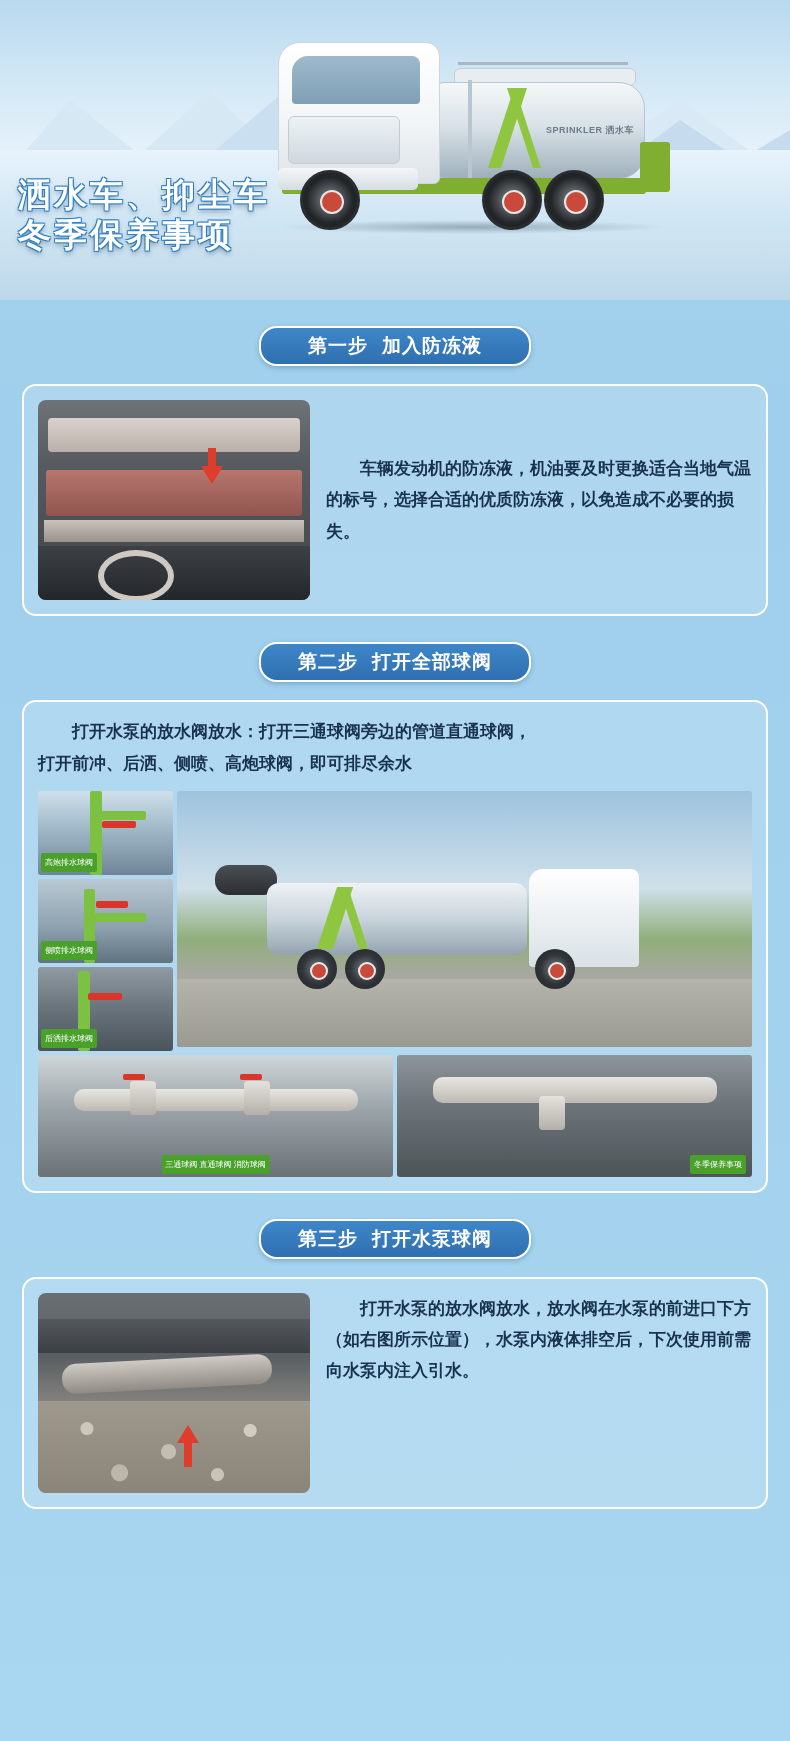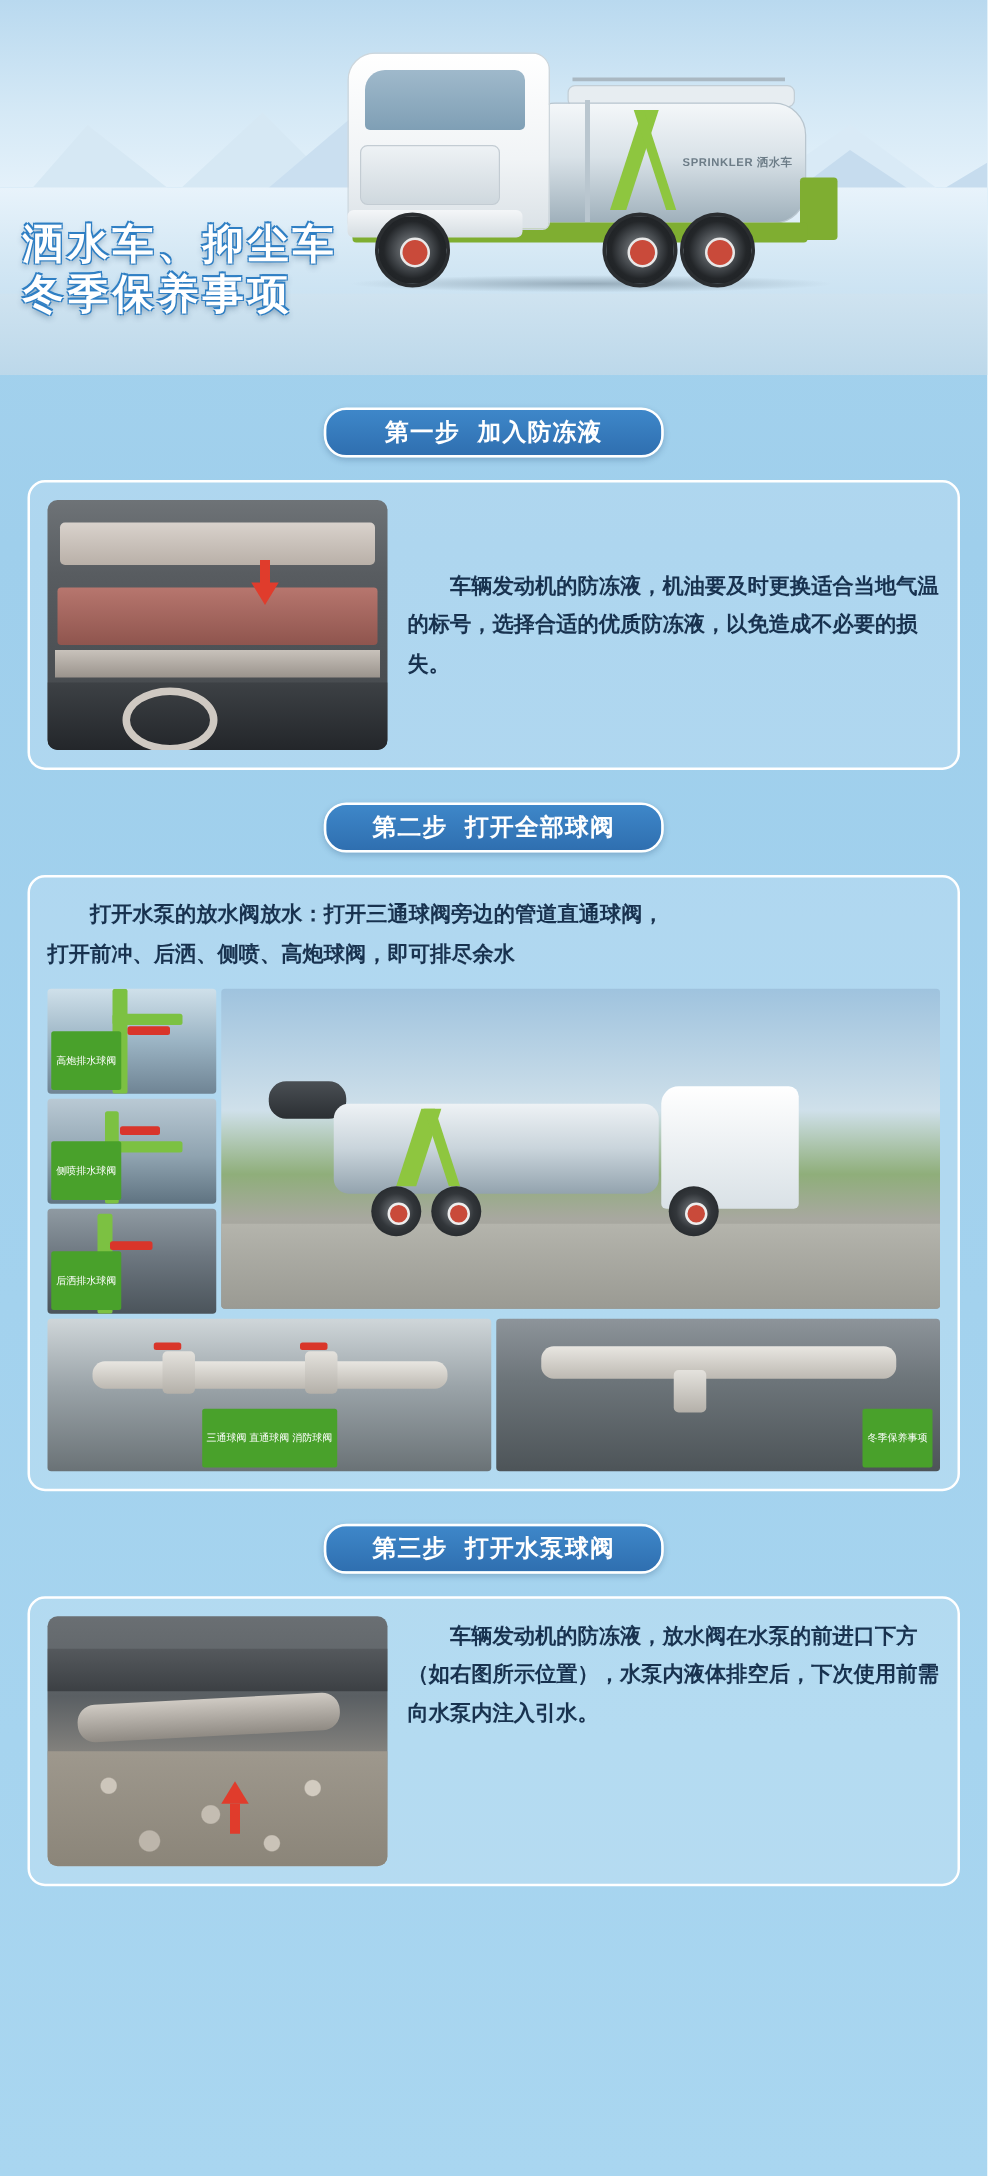--- a/index.html
+++ b/index.html
@@ -313,7 +313,7 @@
     background: #49a12b;
     color: #fff;
     font-size: 8px;
-    padding: 18px 4px;
+    padding: 4px 4px;
     border-radius: 2px;
     white-space: nowrap;
   }

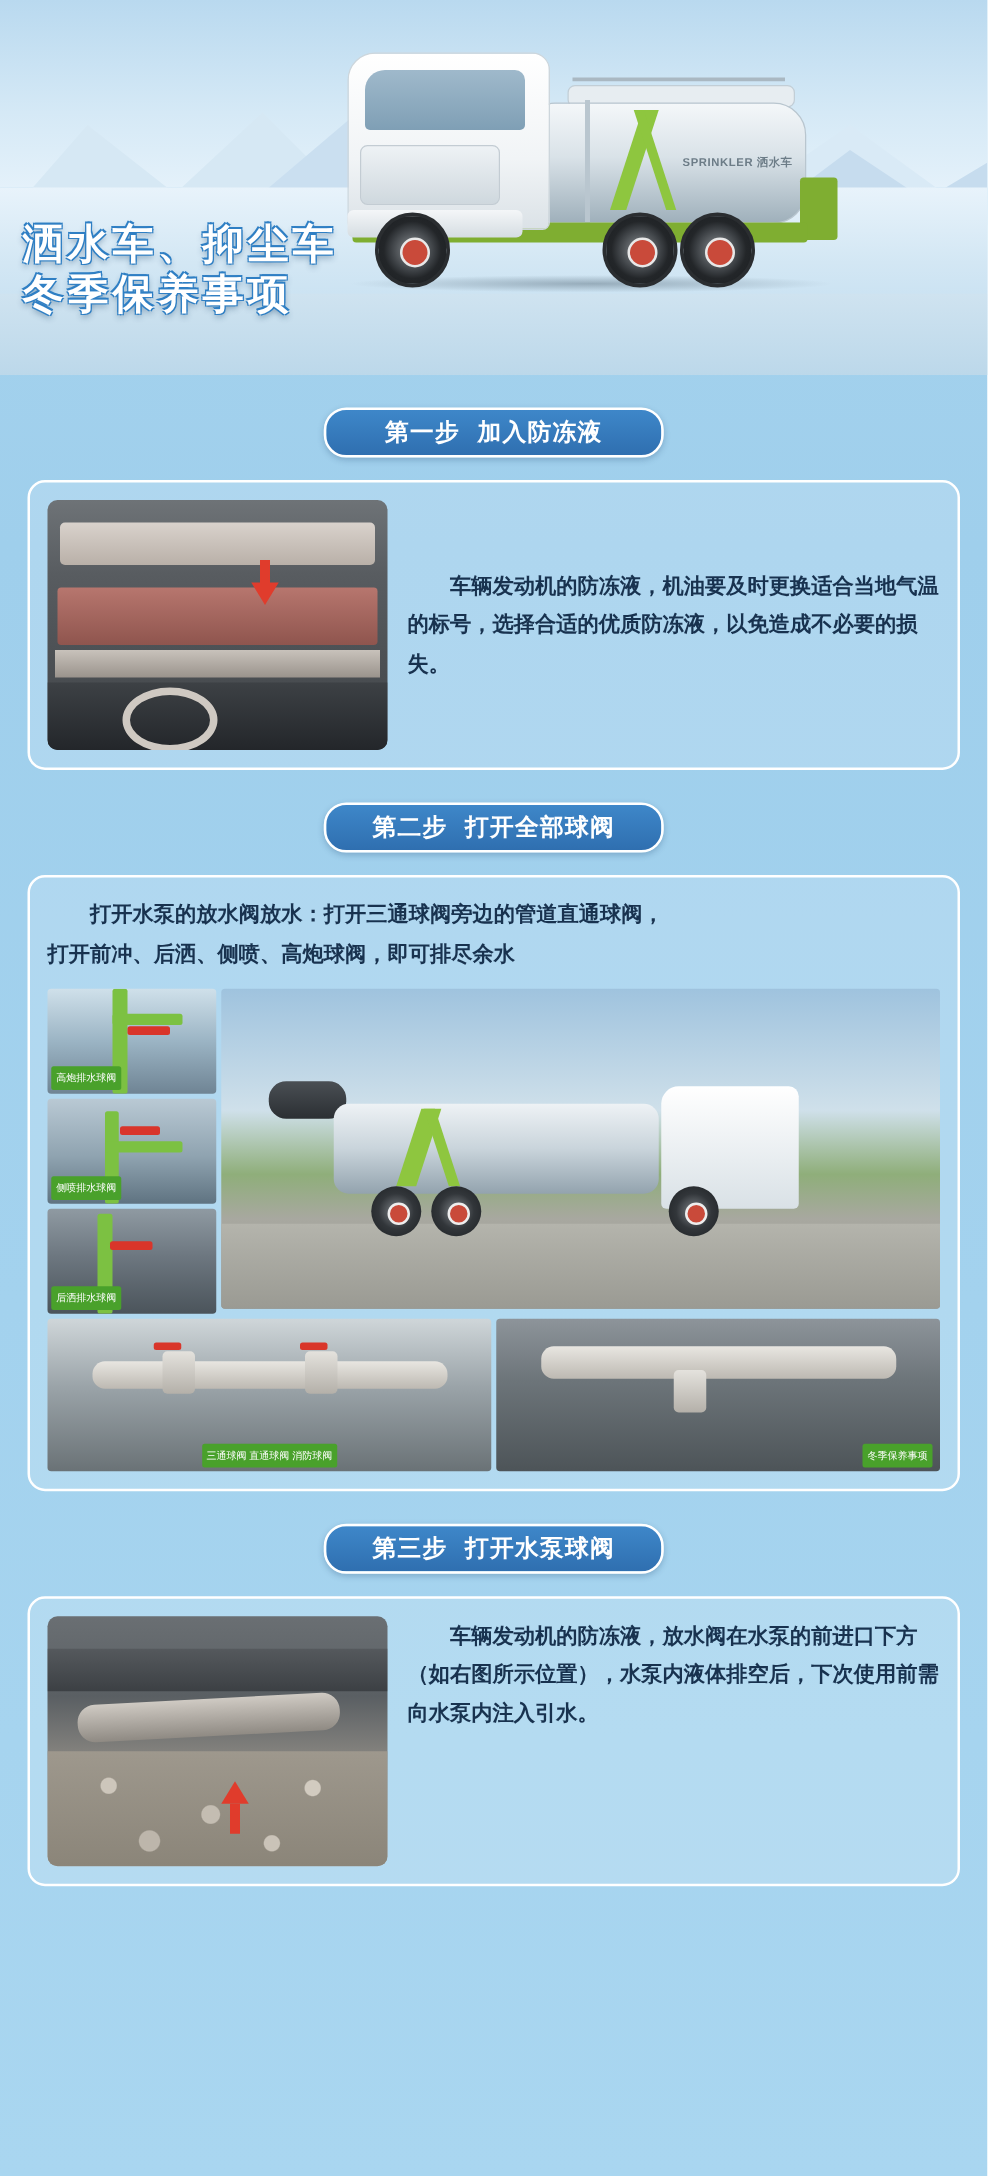--- a/index.html
+++ b/index.html
@@ -593,7 +593,7 @@
         <div class="arrow-stem" style="left:146px; top:150px; height:24px;"></div>
         <div class="arrow-down" style="left:139px; top:132px; border-top:none; border-bottom:18px solid #e03c2c;"></div>
       </div>
-      <div class="sec3-text">车辆发动机的防冻液，放水阀在水泵的前进口下方（如右图所示位置），水泵内液体排空后，下次使用前需向水泵内注入引水。</div>
+      <div class="sec3-text">打开水泵的放水阀放水，放水阀在水泵的前进口下方（如右图所示位置），水泵内液体排空后，下次使用前需向水泵内注入引水。</div>
     </div>
   </div>
 

